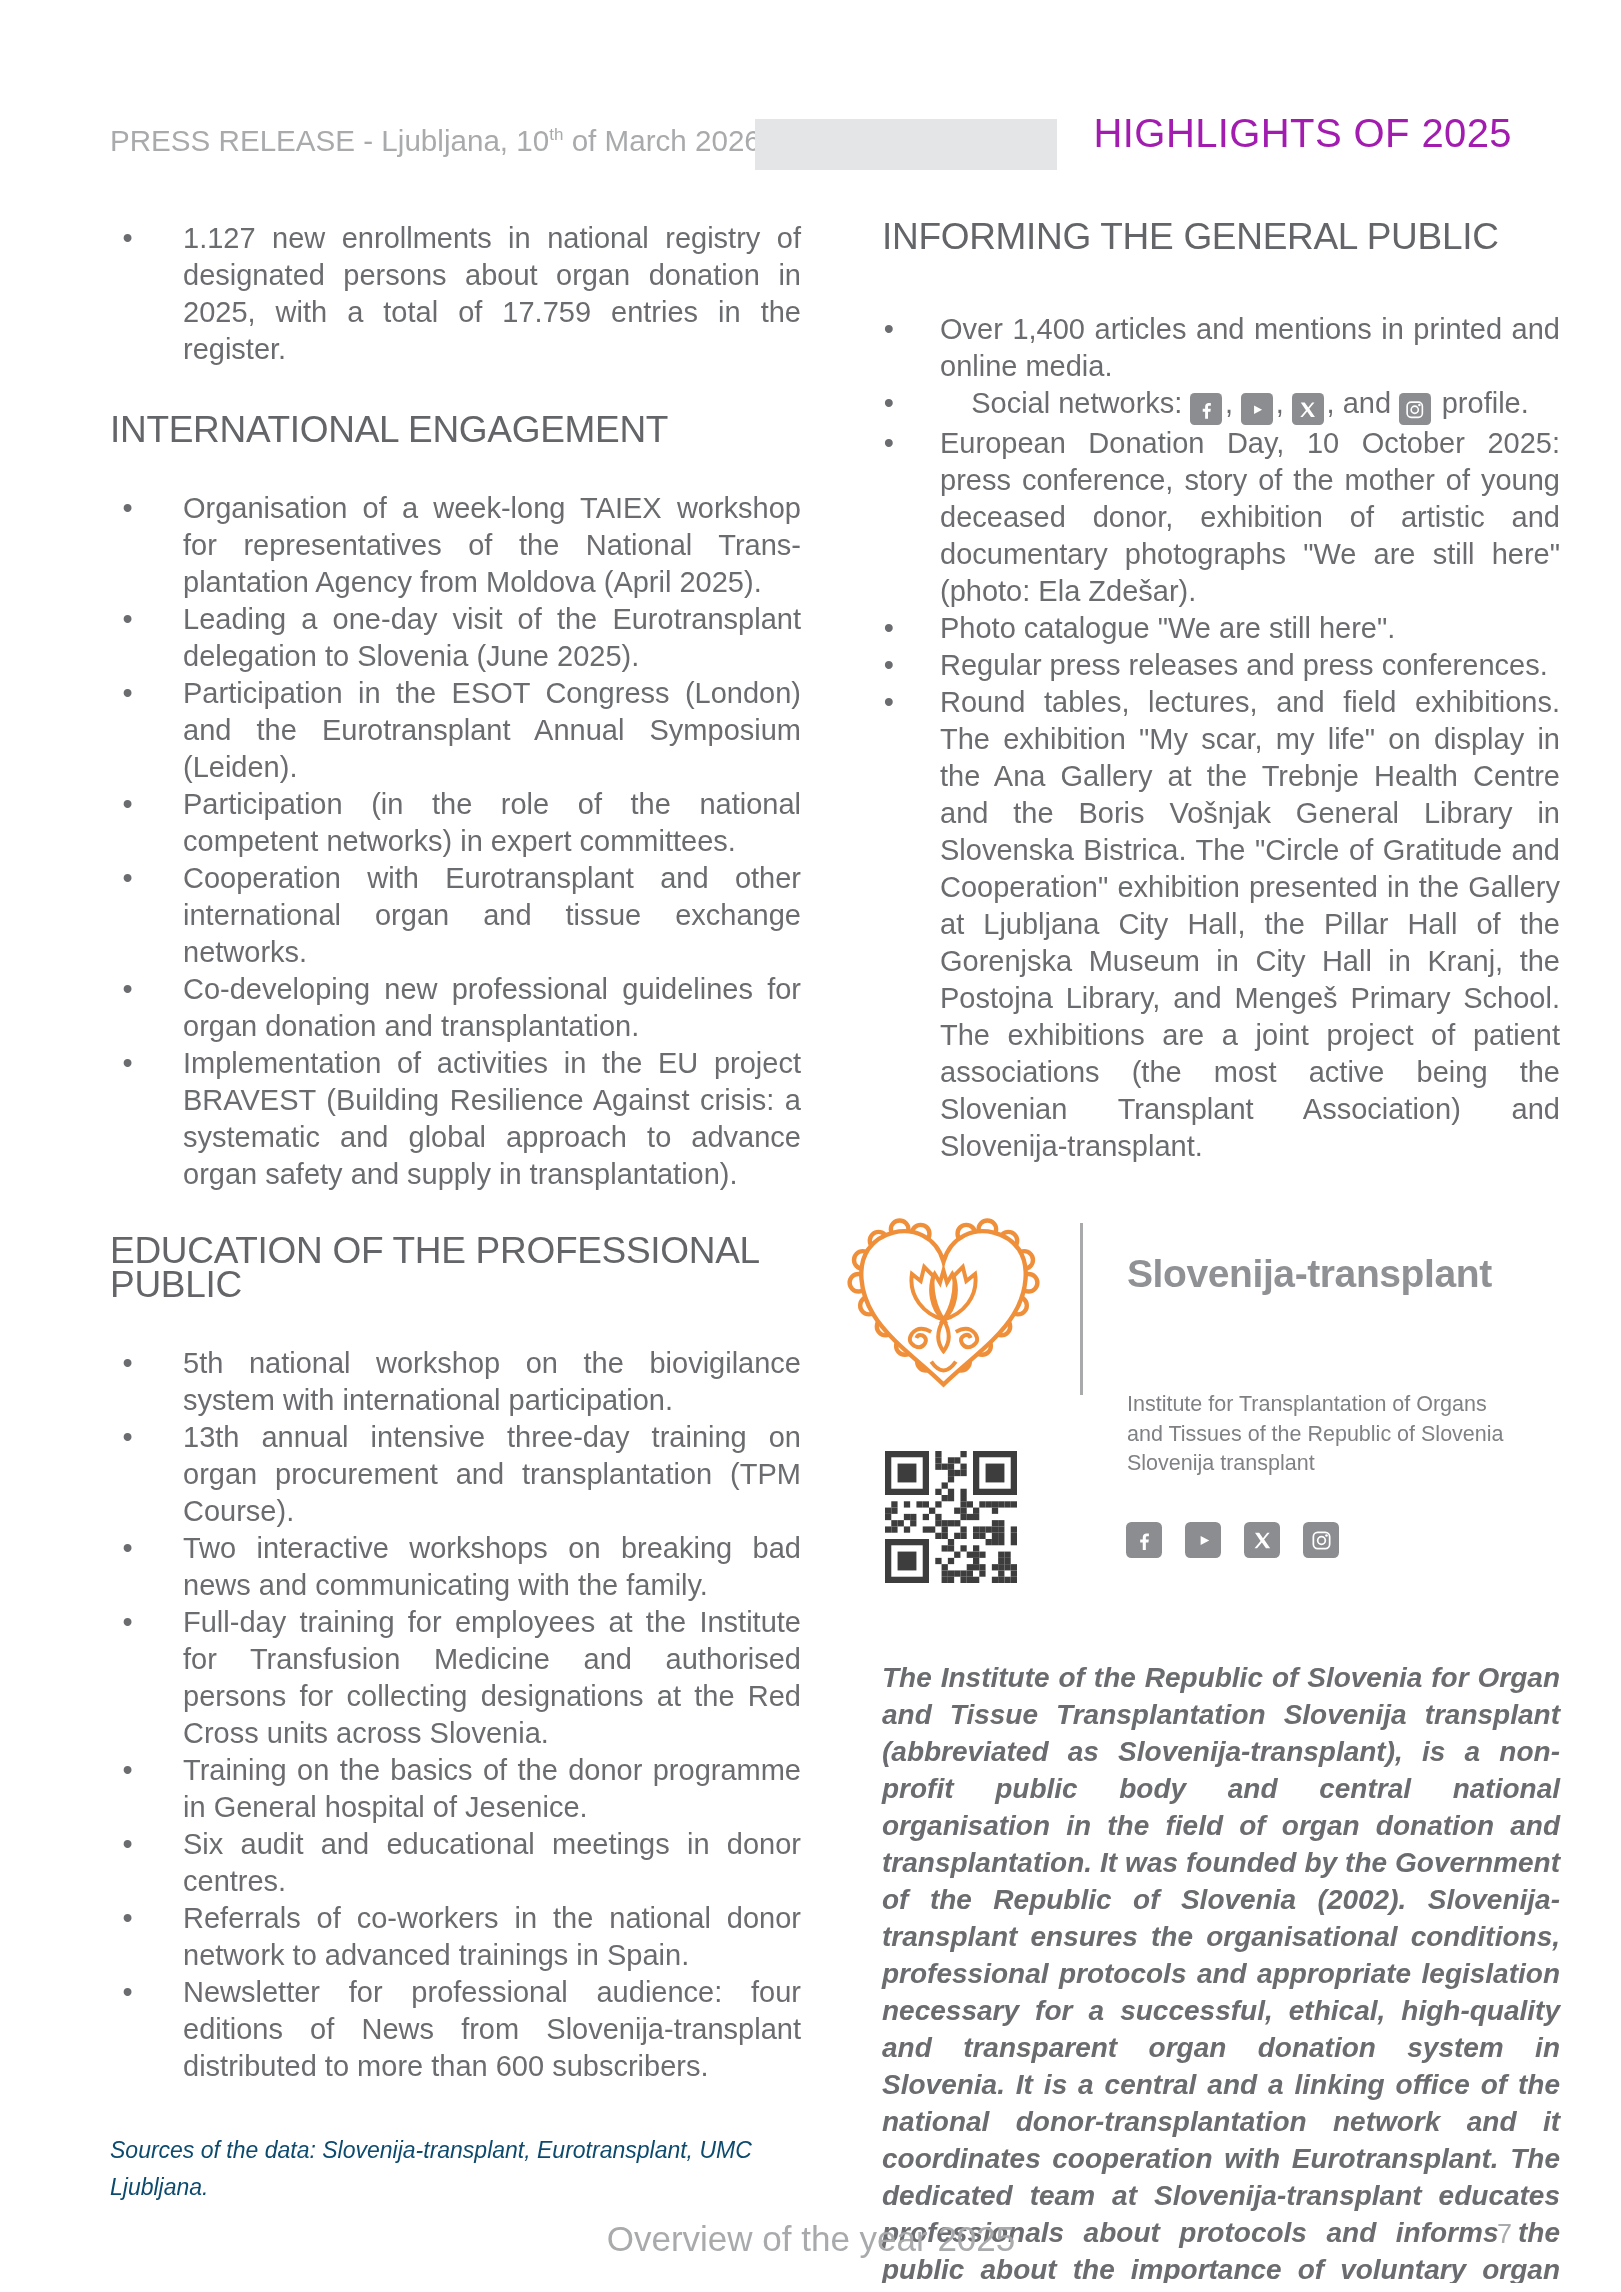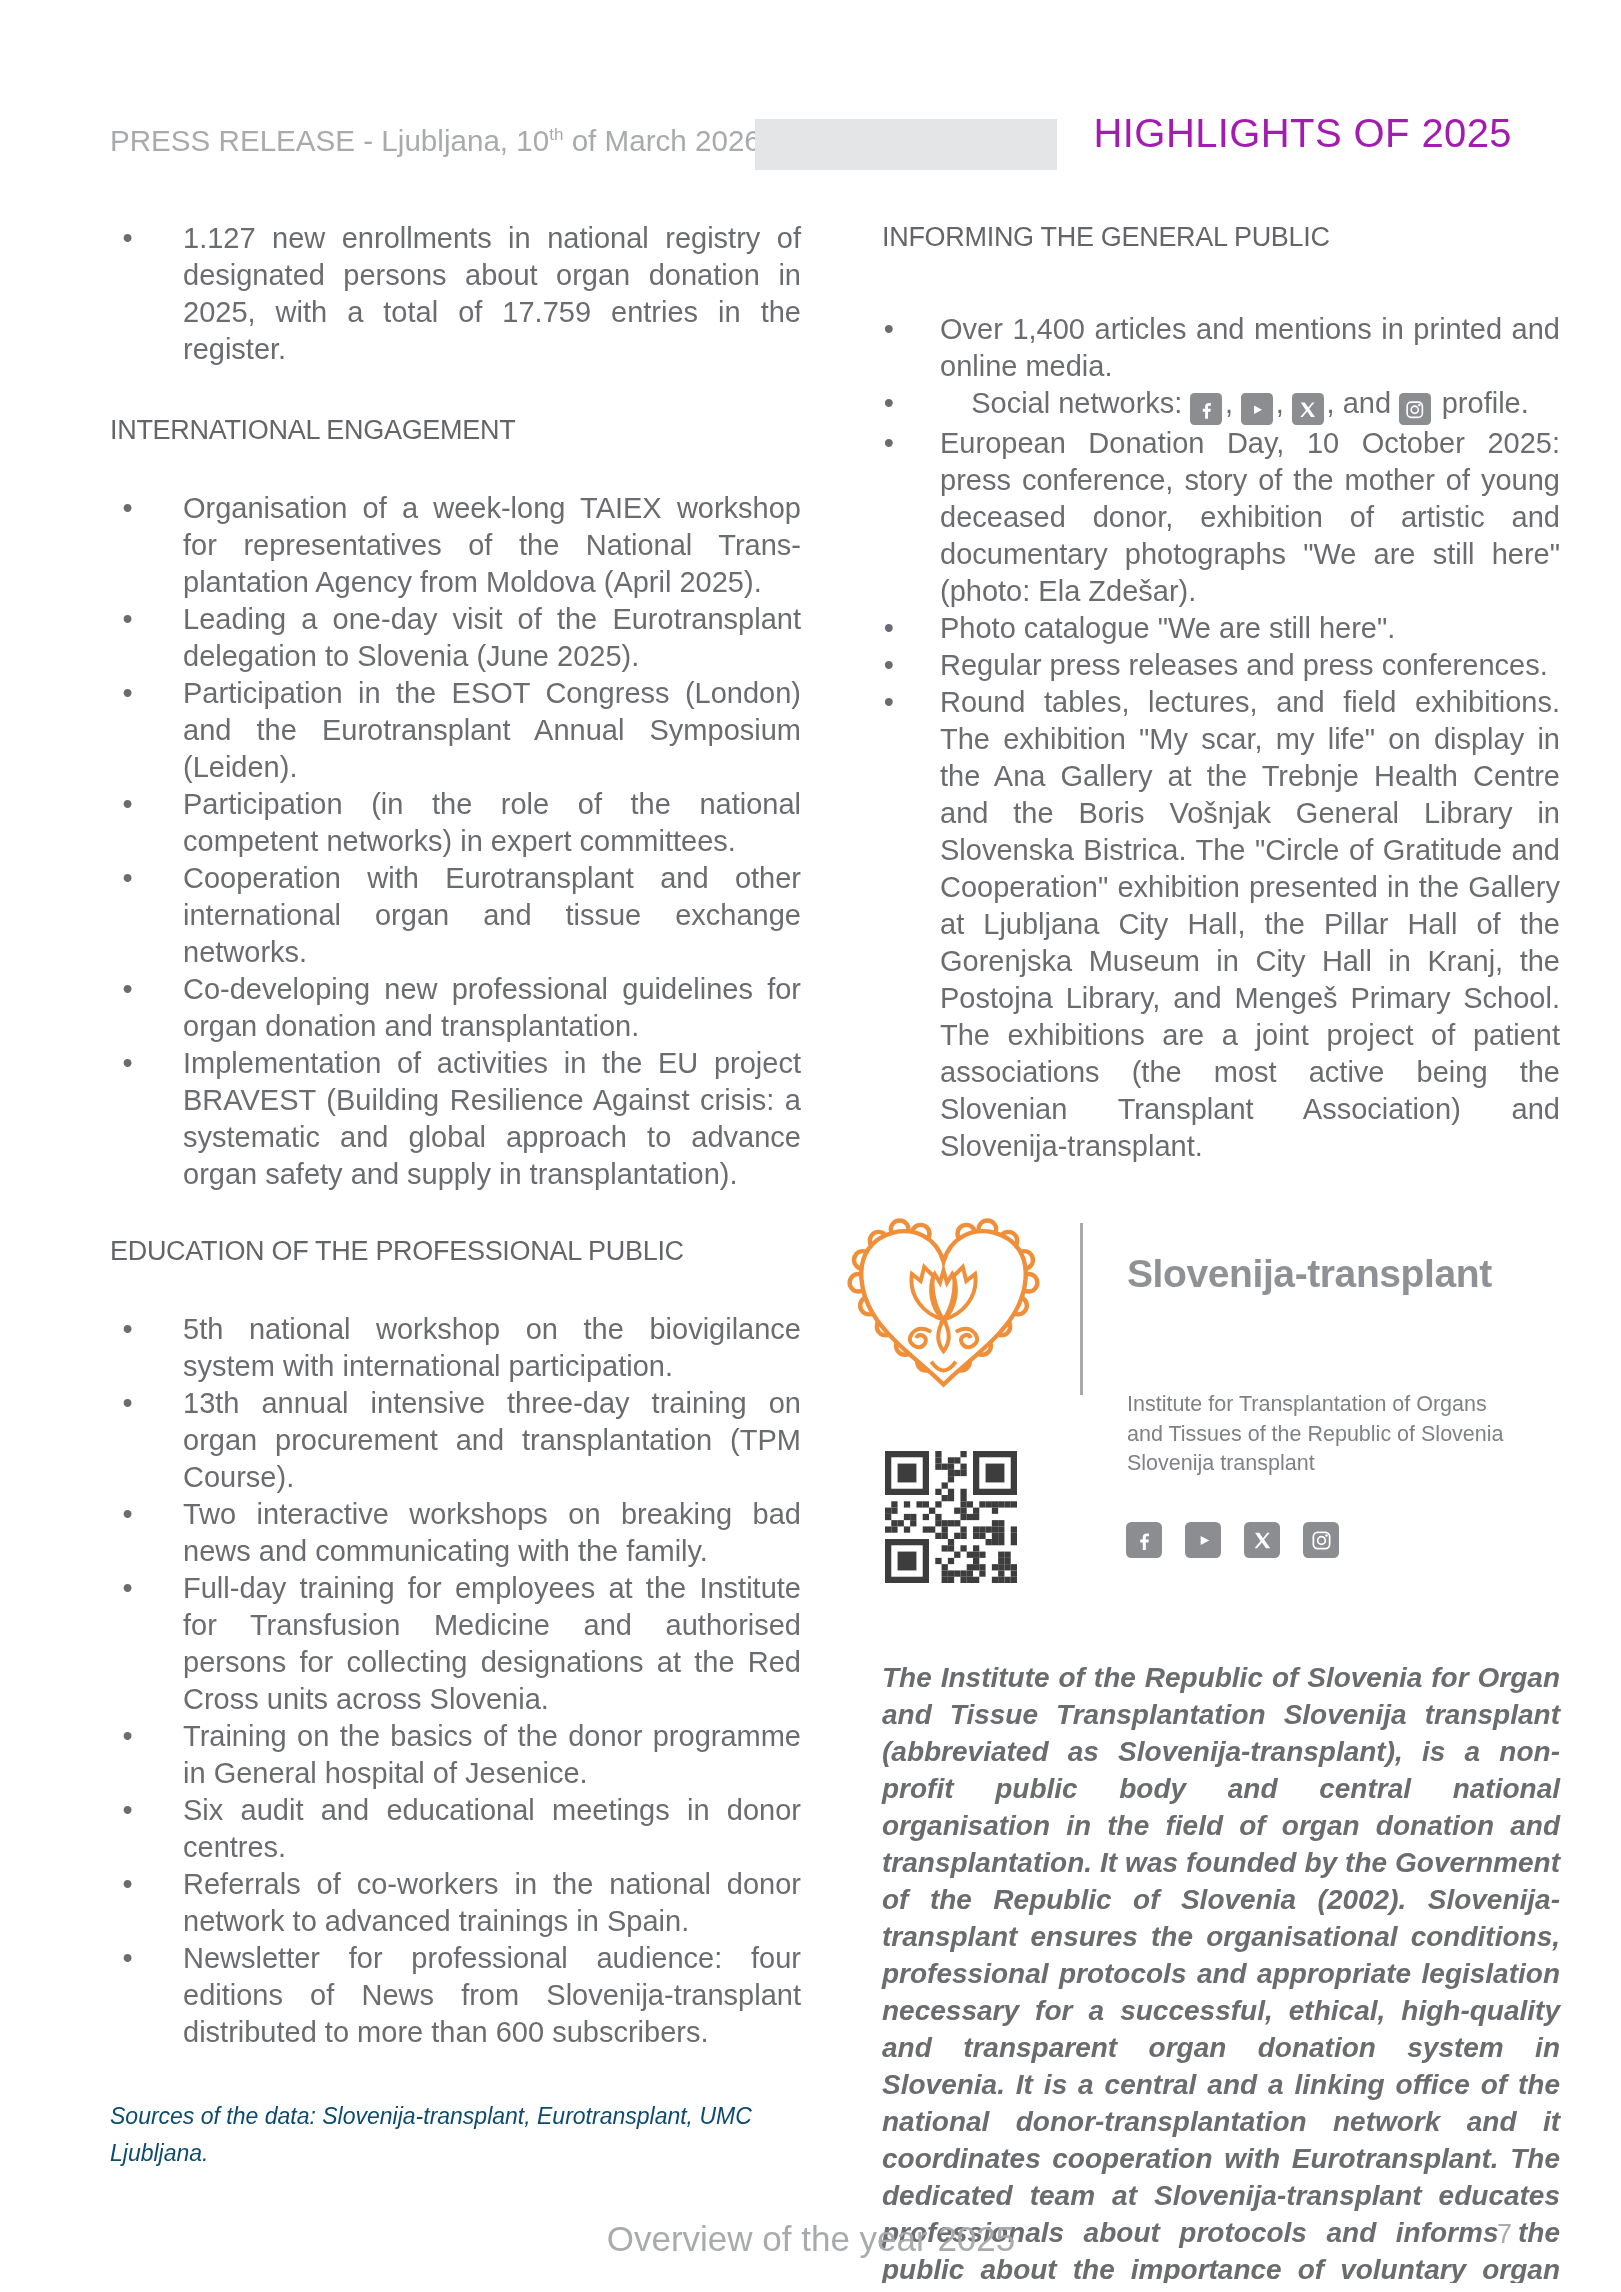--- a/index.html
+++ b/index.html
@@ -18,7 +18,7 @@
   .col-left  { left:110px; top:220px; width:691px; }
   .col-right { left:882px; top:220px; width:678px; }
 
-  .section-title { font-size:27px; line-height:34px; color:#646568; letter-spacing:-0.3px; }
+  .section-title { font-size:37px; line-height:34px; color:#646568; letter-spacing:-0.3px; }
   .st-gap1 { margin-top:45px; margin-bottom:43px; }
   .st-gap2 { margin-top:41px; margin-bottom:43px; }
   .st-right { margin-bottom:57px; }

